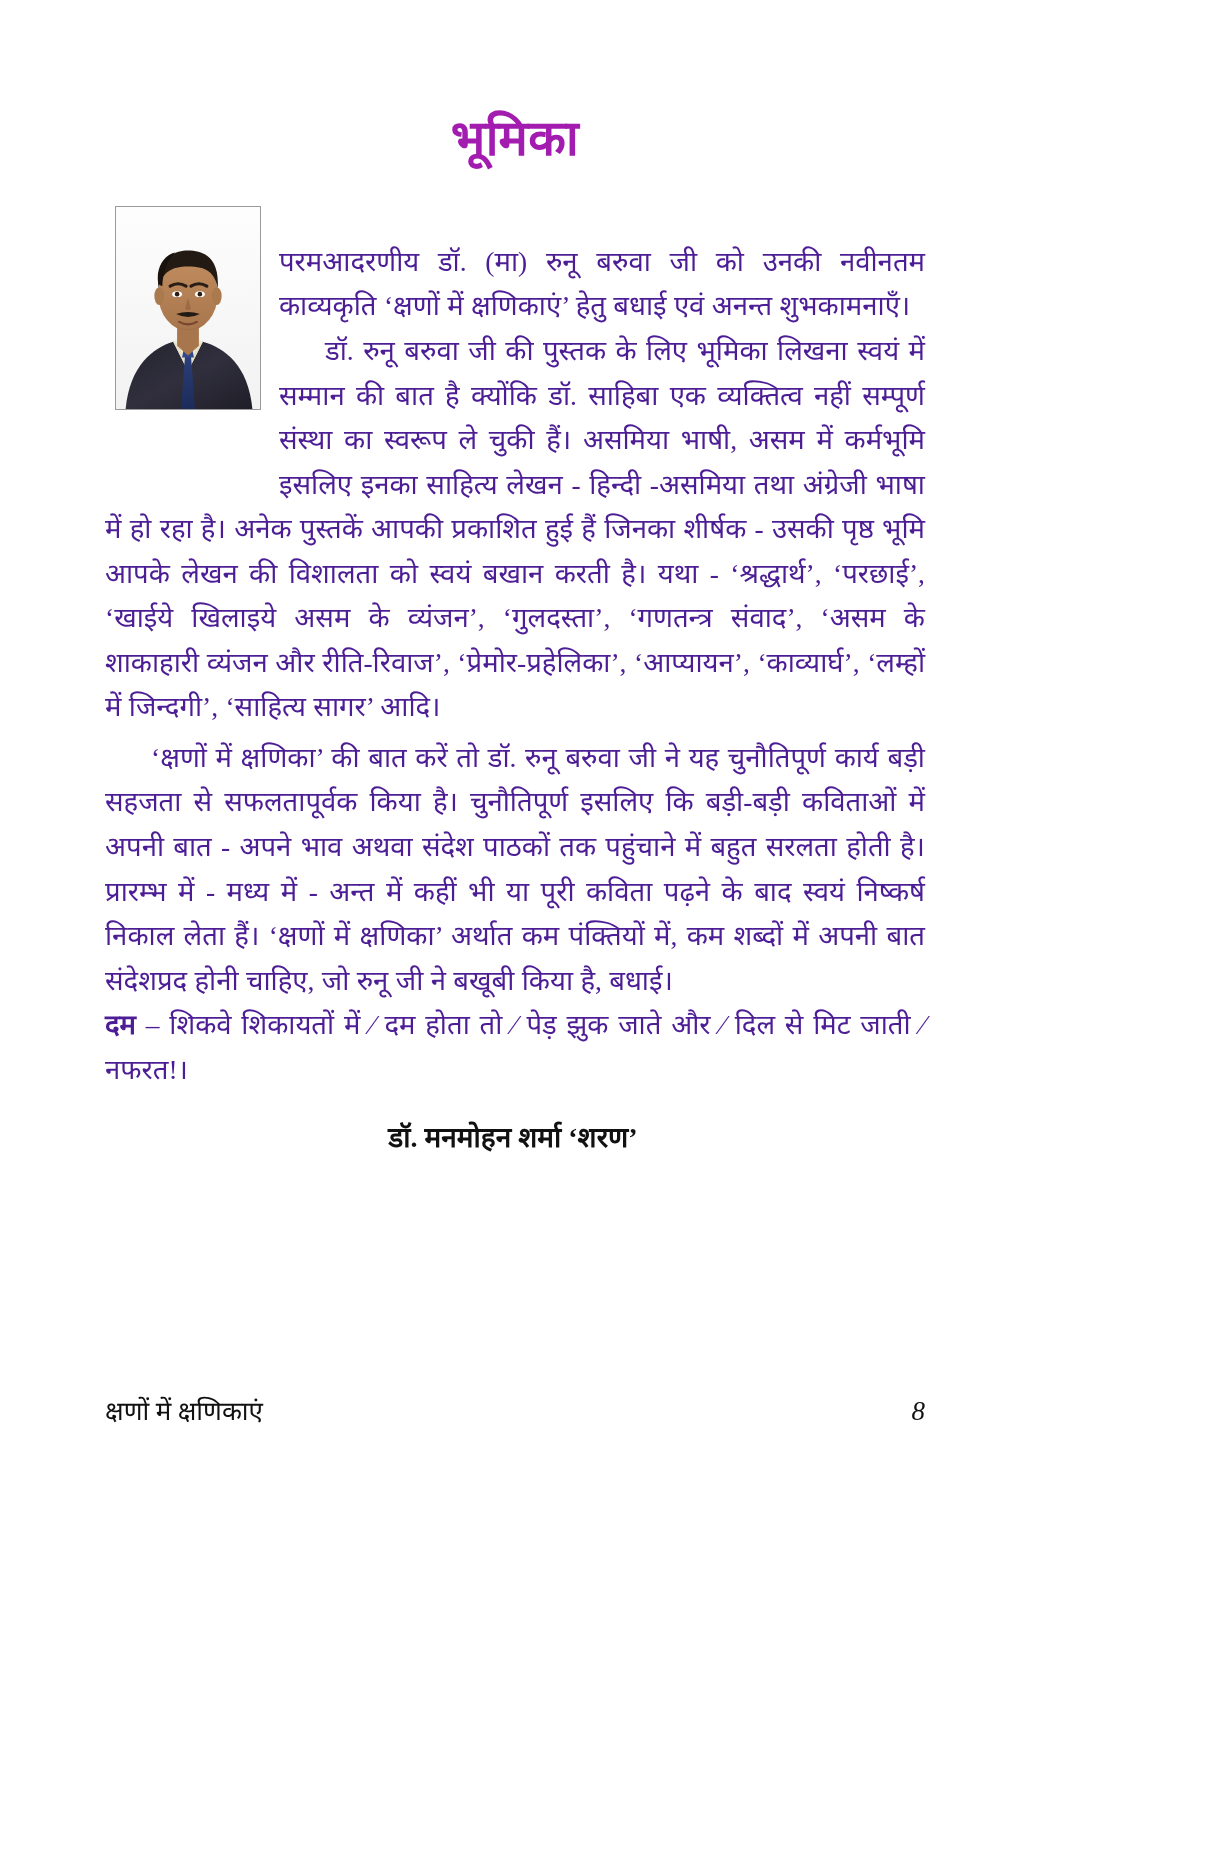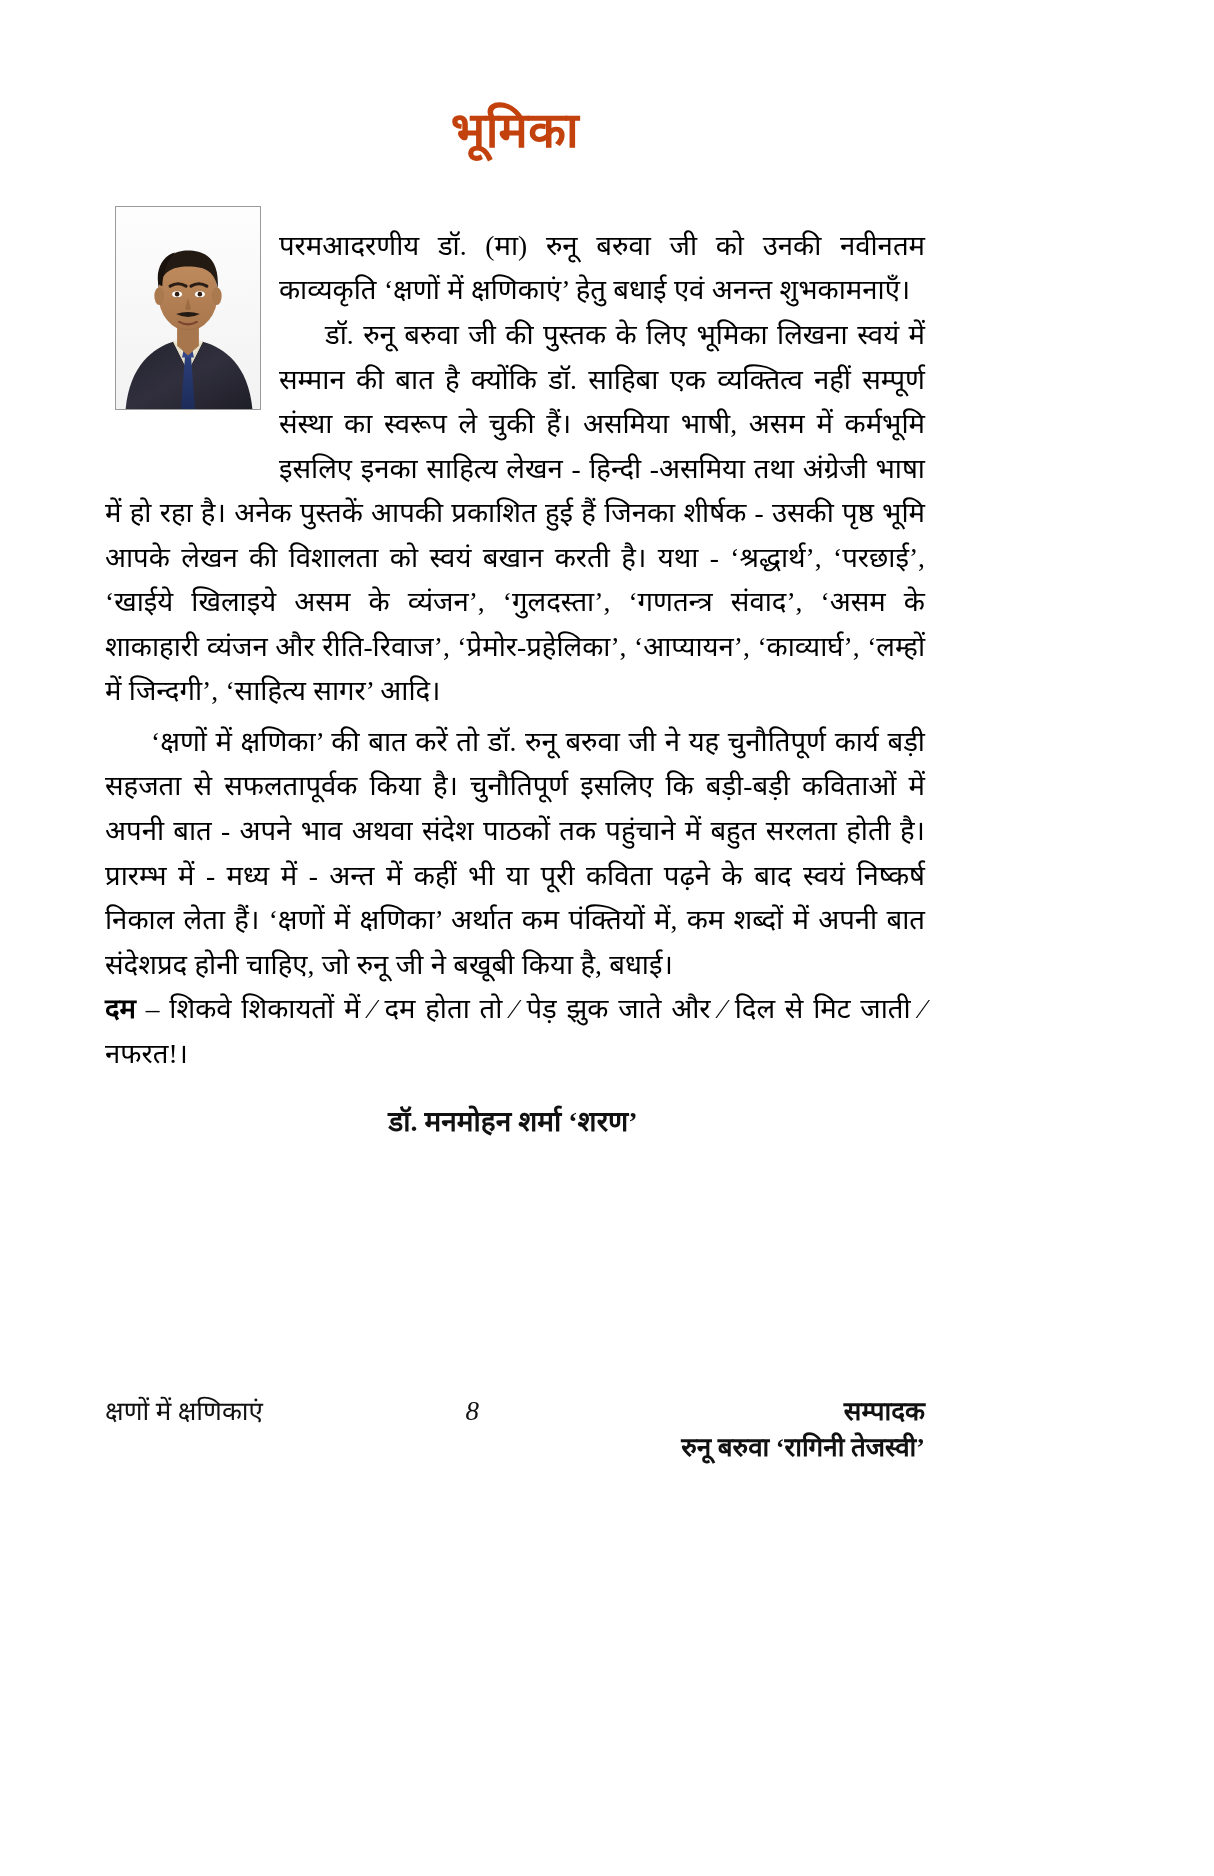--- a/index.html
+++ b/index.html
@@ -30,10 +30,10 @@
     font-size: 49px;
     font-weight: bold;
     letter-spacing: 0.5px;
-    margin: 4px;
+    margin: 12px;
     padding-top: 100px;
     line-height: 1.1;
-    color: #c2410c;
+    color: #a21caf;
   }
 
   

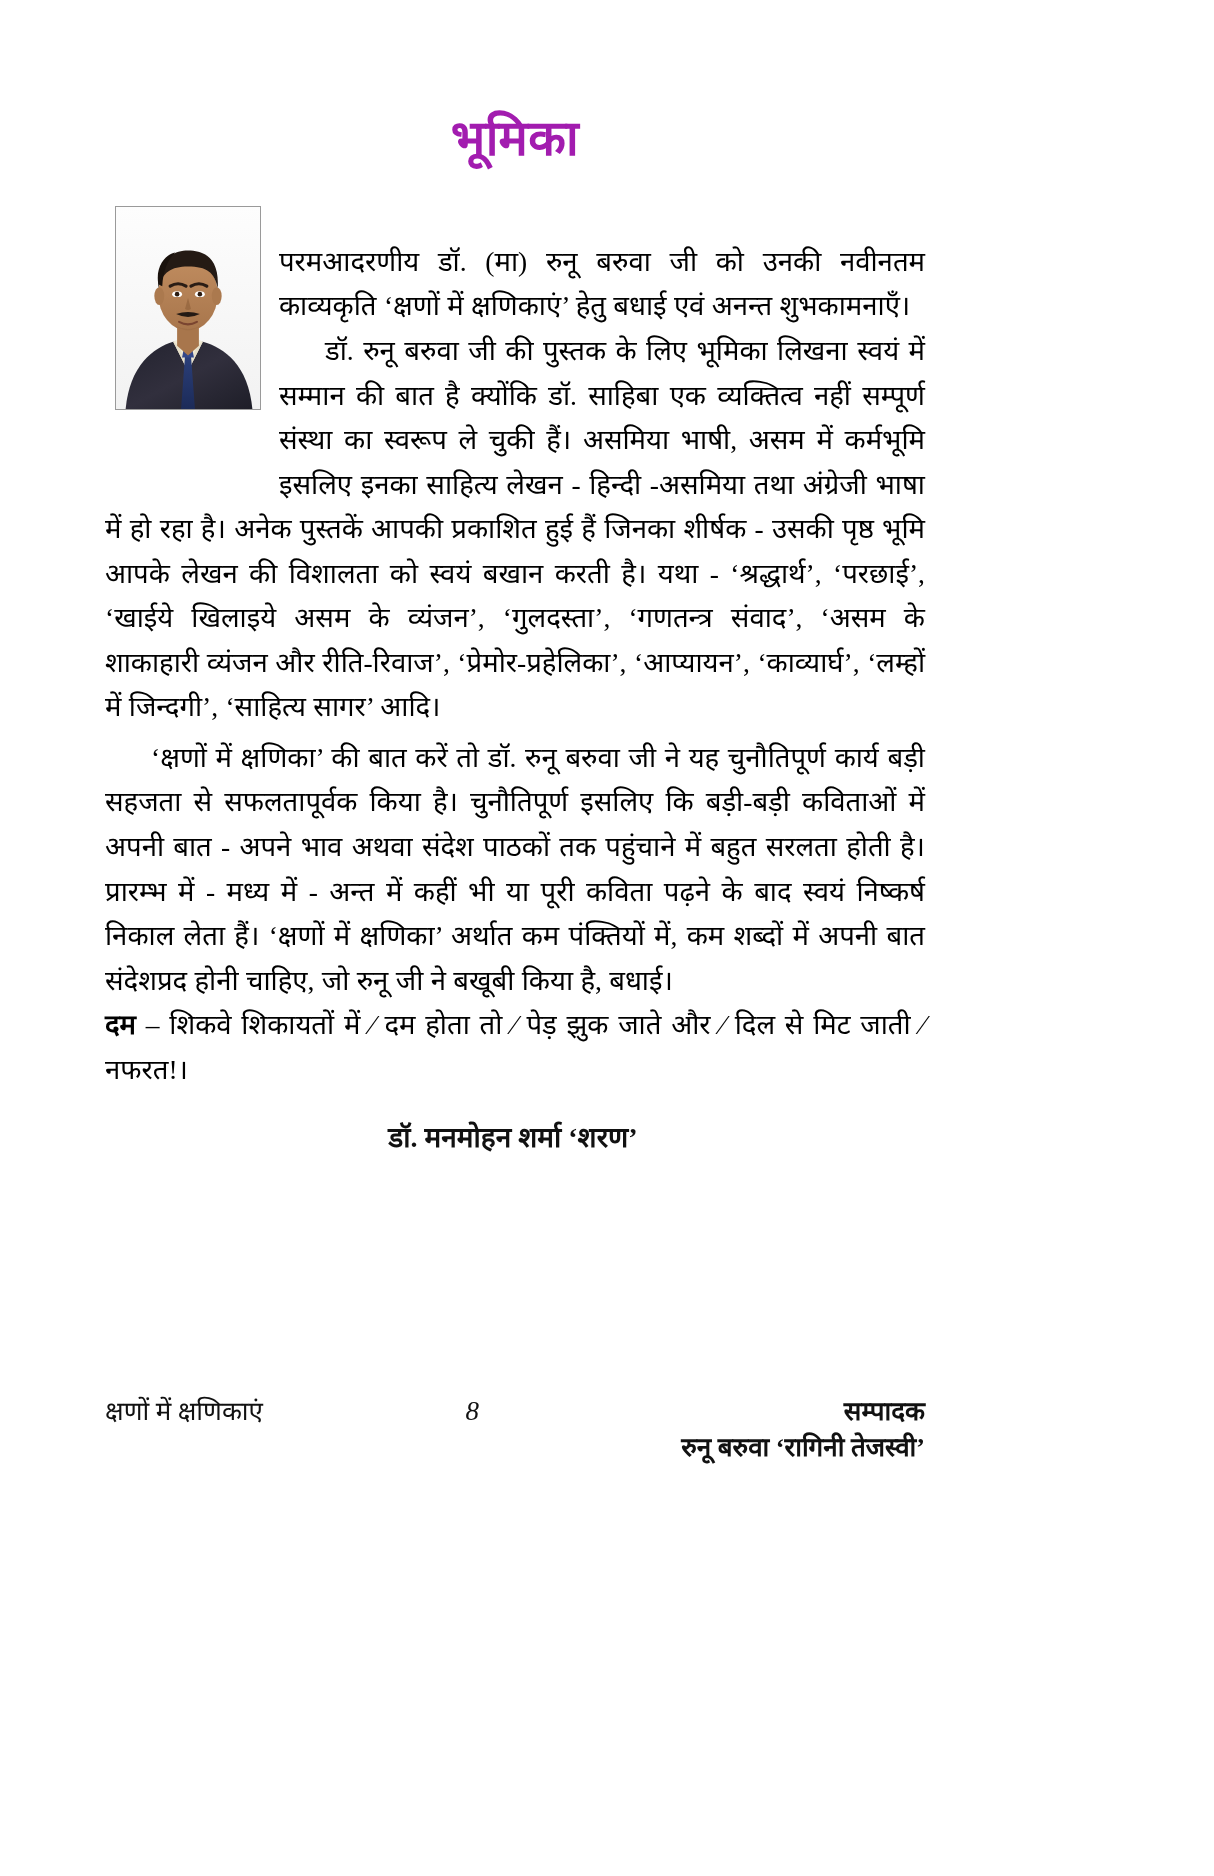--- a/index.html
+++ b/index.html
@@ -69,7 +69,7 @@
     line-height: 1.62;
     text-align: justify;
     text-justify: inter-word;
-    color: #000000;
+    color: #4c1d95;
     word-spacing: 0.5px;
   }
   p.para.indent { text-indent: 46px; }

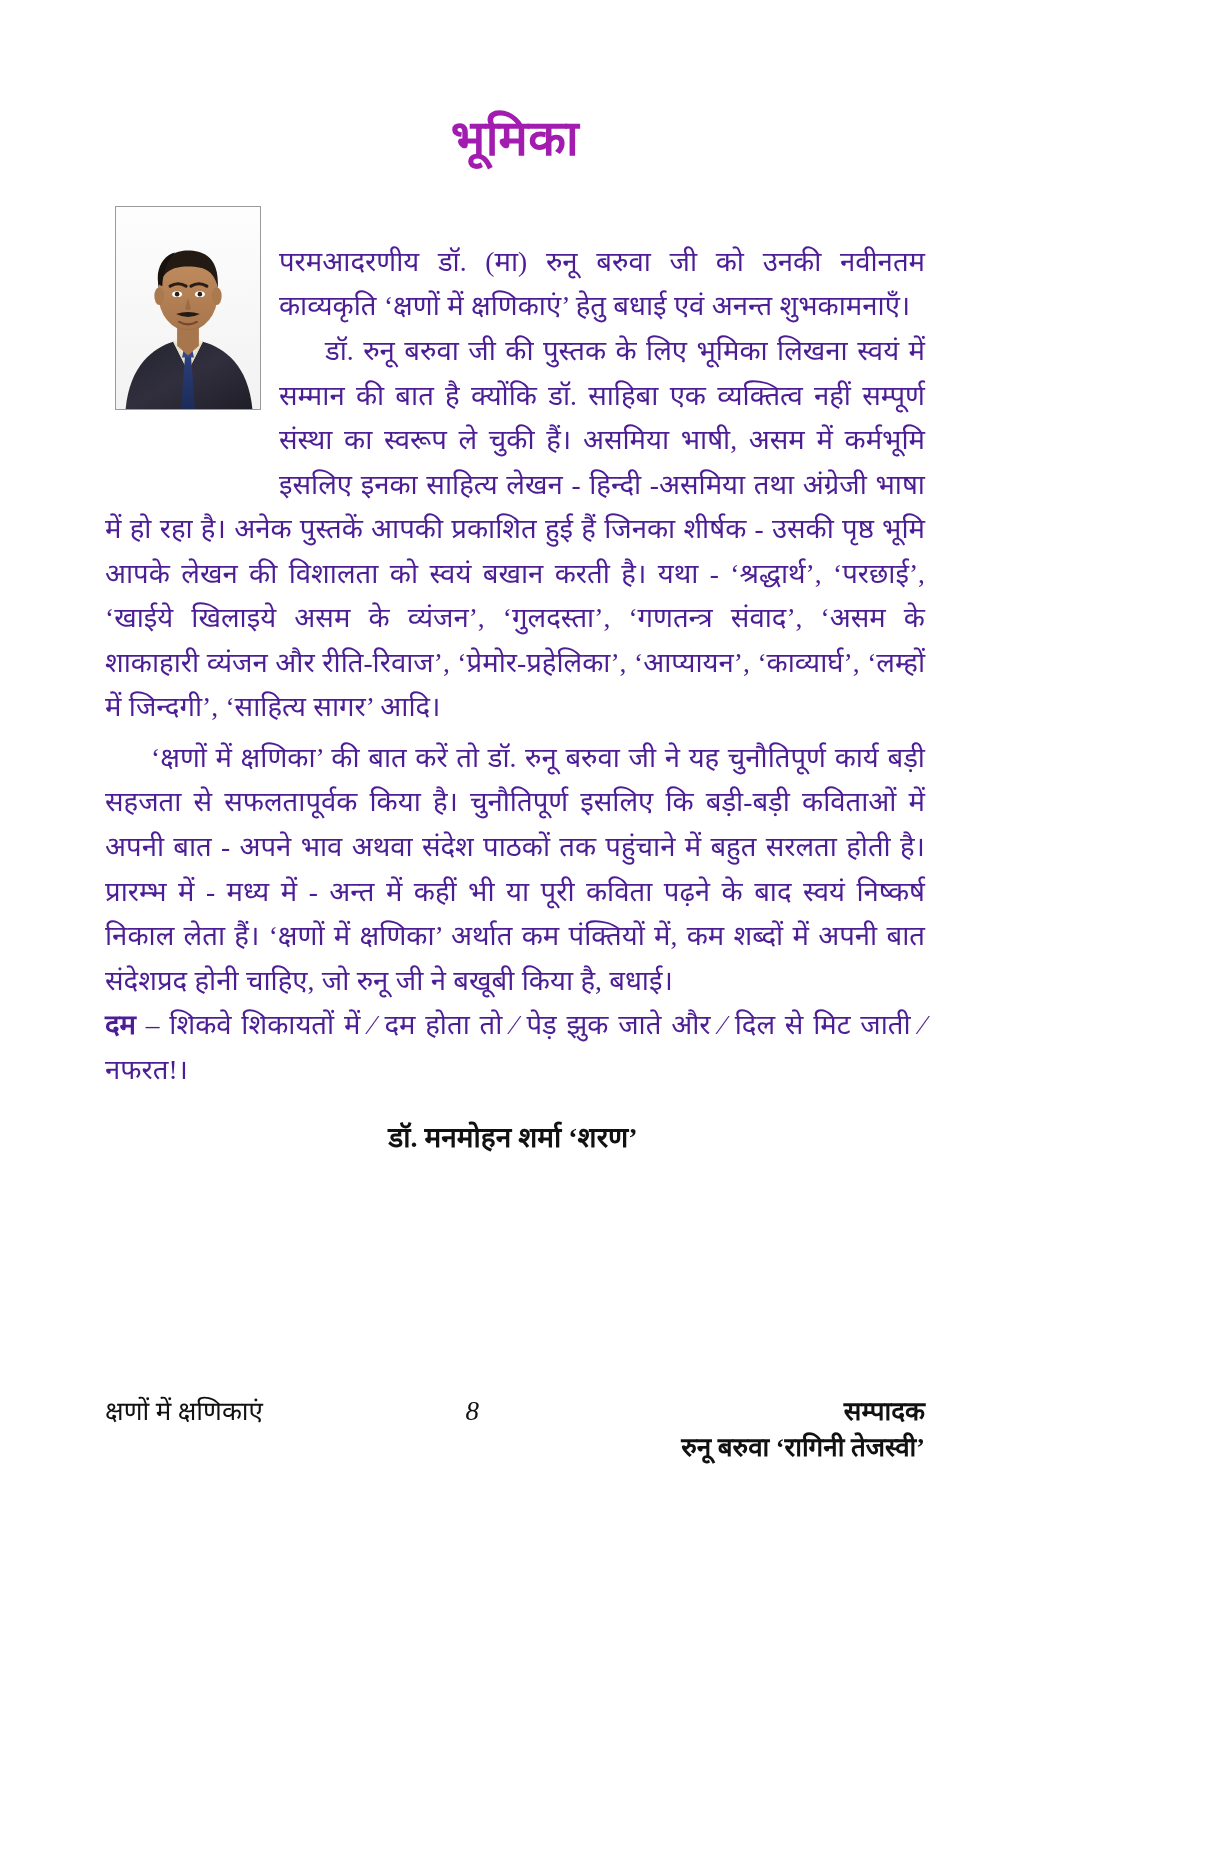--- a/index.html
+++ b/index.html
@@ -202,10 +202,6 @@
   <div class="footer">
     <div class="footer-left">क्षणों में क्षणिकाएं</div>
     <div class="footer-center">8</div>
-    <div class="footer-right">
-      <div class="footer-right-line">सम्पादक</div>
-      <div class="footer-right-line">रुनू बरुवा ‘रागिनी तेजस्वी’</div>
-    </div>
   </div>
 
 </div>

